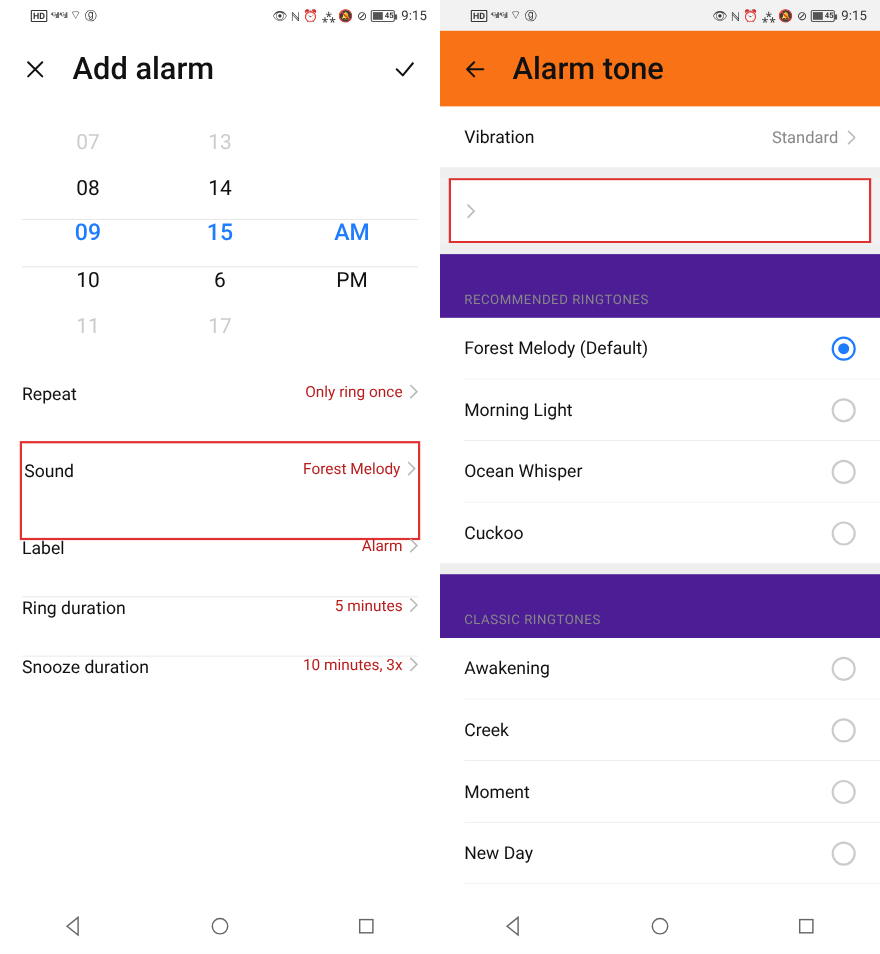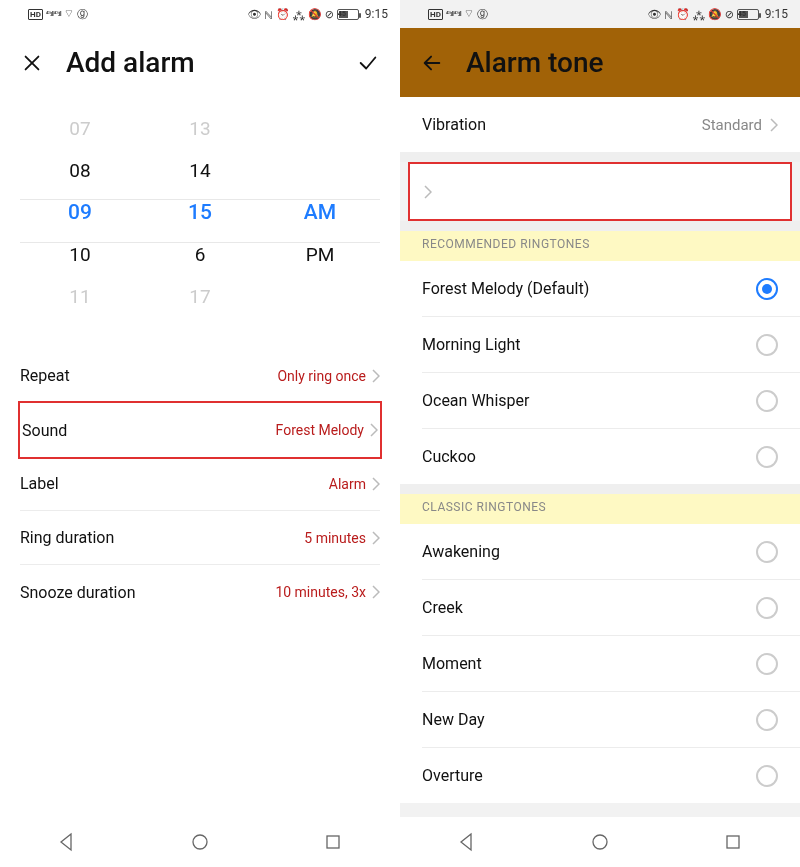--- a/index.html
+++ b/index.html
@@ -52,7 +52,7 @@
     content:""; position:absolute; right:-3px; top:3px; width:2px; height:5px; background:#555; border-radius:1px;
   }
   .statusbar .batt-fill { position:absolute; left:1px; top:1px; bottom:1px; width:45%; background:#555;}
-  .statusbar .batt-txt { position:absolute; width:100%; text-align:left; font-size:7px; color:#333; font-weight:bold;}
+  .statusbar .batt-txt { position:absolute; width:100%; text-align:right; font-size:7px; color:#333; font-weight:bold;}
   .statusbar .time { font-size:12px; margin-left:3px;}
 
   

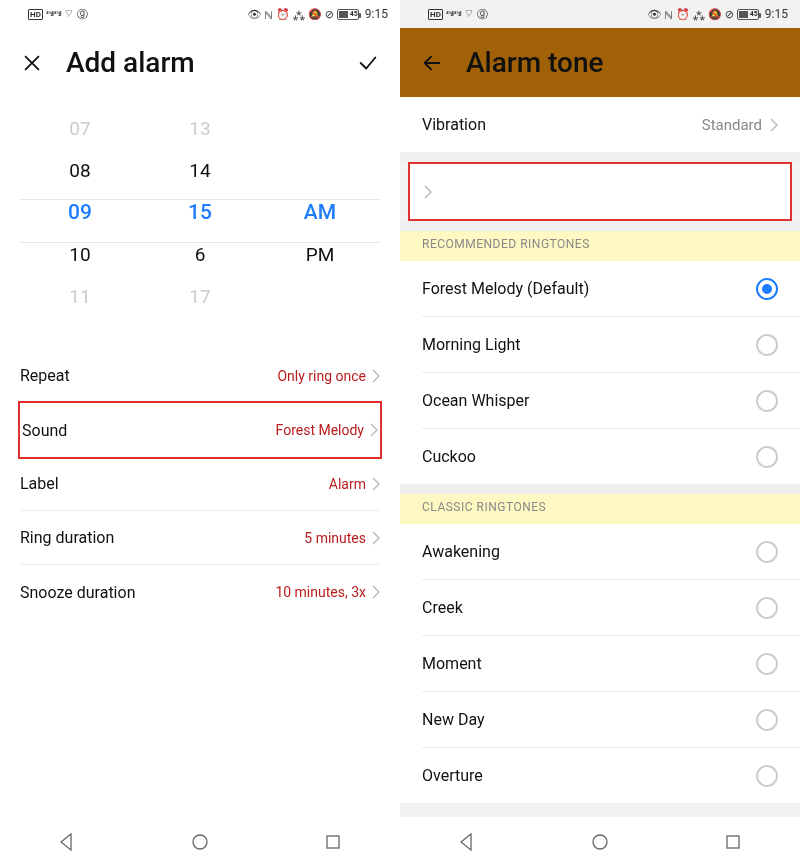--- a/index.html
+++ b/index.html
@@ -62,7 +62,7 @@
     padding: 18px 20px;
     gap: 22px;
   }
-  .screen.right .header { background: #a16207; }
+  .screen.right .header { background: #f97316; }
   .header .title {
     font-size: 28px;
     font-weight: 500;

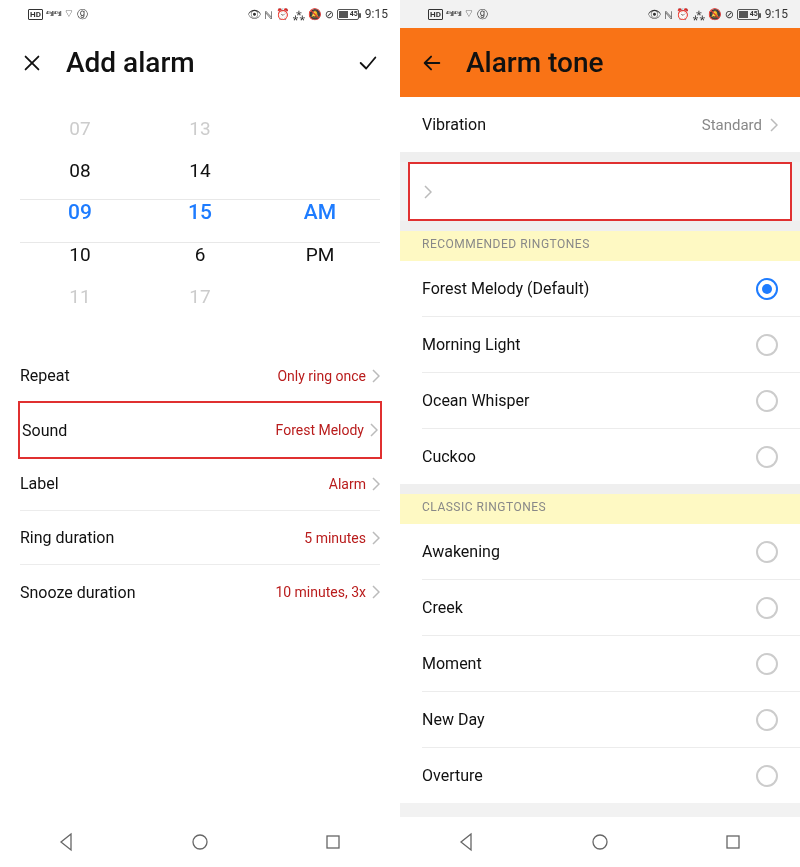--- a/index.html
+++ b/index.html
@@ -163,11 +163,11 @@
   }
   .section-gap { height: 10px; background: #efefef; }
   .section-header {
-    padding: 6px 22px 10px;
+    padding: 34px 22px 10px;
     font-size: 12px;
     color: #888;
     letter-spacing: 0.5px;
-    background: #fef9c3;
+    background: #4c1d95;
   }
   .list-divider {
     height:1px; background:#ececec; margin-left:22px;

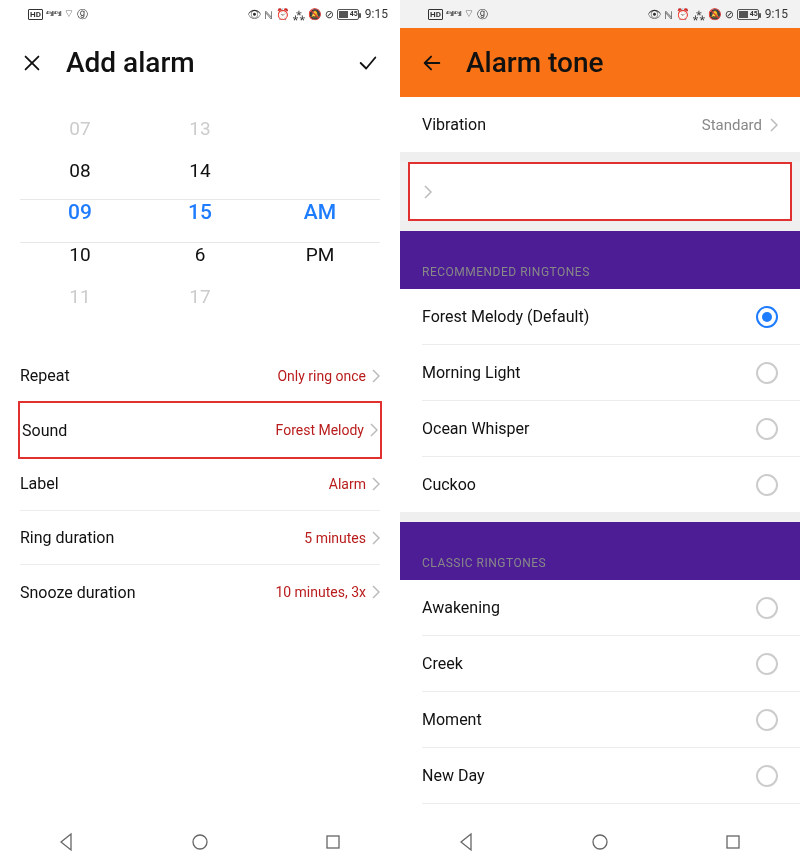--- a/index.html
+++ b/index.html
@@ -112,7 +112,7 @@
   }
   .row {
     display: flex;
-    align-items: center;
+    align-items: flex-start;
     height: 54px;
     border-bottom: 1px solid #ececec;
     cursor: pointer;

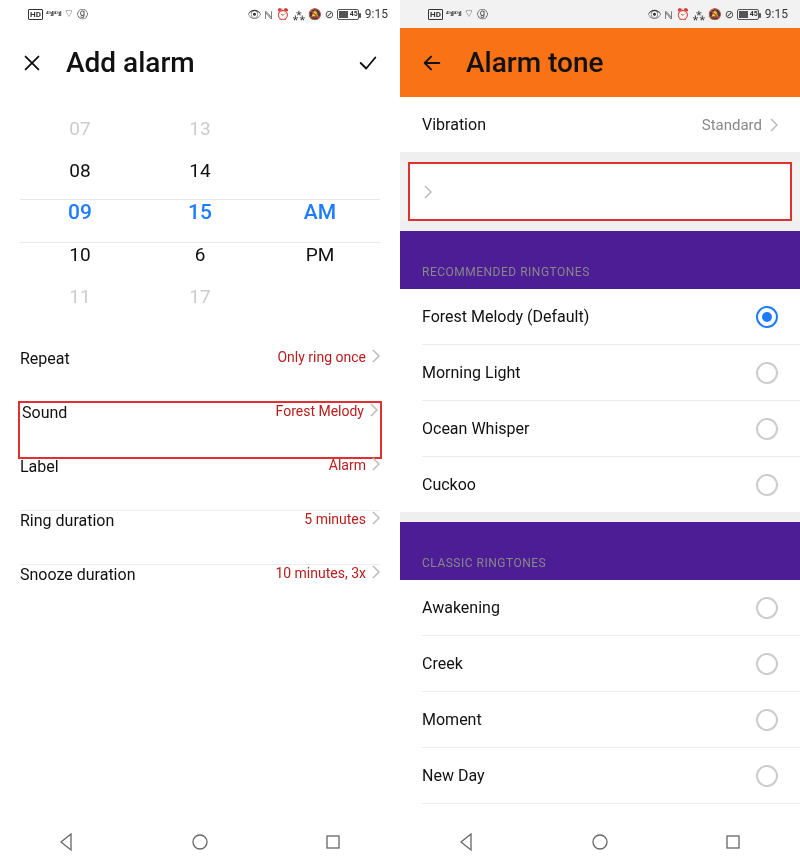--- a/index.html
+++ b/index.html
@@ -135,7 +135,7 @@
   .highlight-red {
     border: 2px solid #e03030;
     margin: -2px -2px;
-    padding: 0 2px;
+    padding: 16px 2px;
   }
 
   

